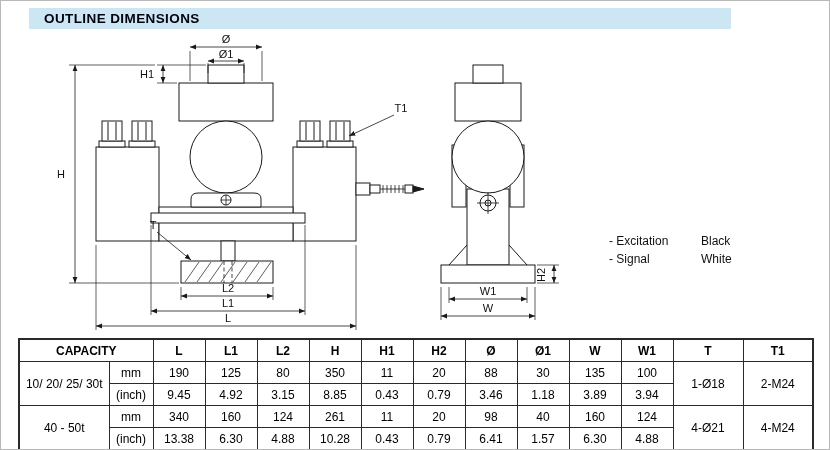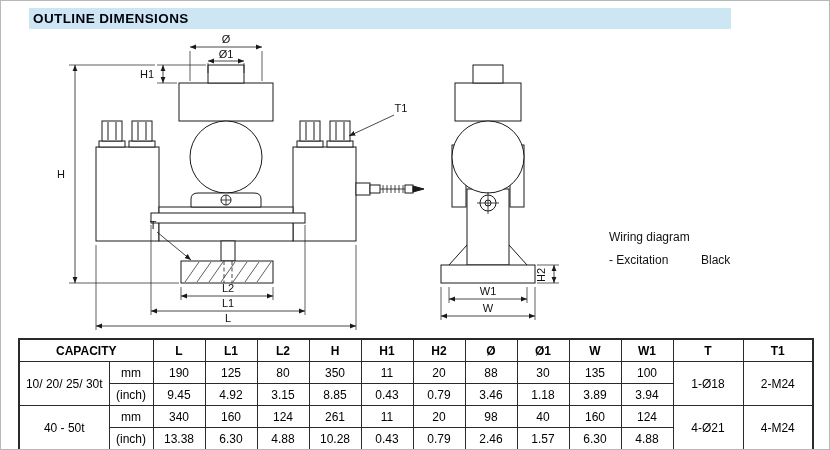--- a/index.html
+++ b/index.html
@@ -7,7 +7,7 @@
           border:1px solid #b8b8b8; box-sizing:border-box; overflow:hidden; }
   .title-bar { position:absolute; left:28px; top:7px; width:702px; height:21px;
                background:#cde6f3; display:flex; align-items:center;
-               padding-left:4px; box-sizing:border-box; }
+               padding-left:15px; box-sizing:border-box; }
   .title-bar span { font-weight:bold; font-size:13.5px; letter-spacing:.4px; color:#01010d; }
   .drawing { position:absolute; left:0; top:26px; width:830px; height:312px; }
   svg text { fill:#111; stroke:none; font-size:11px; font-family:"Liberation Sans",sans-serif; }

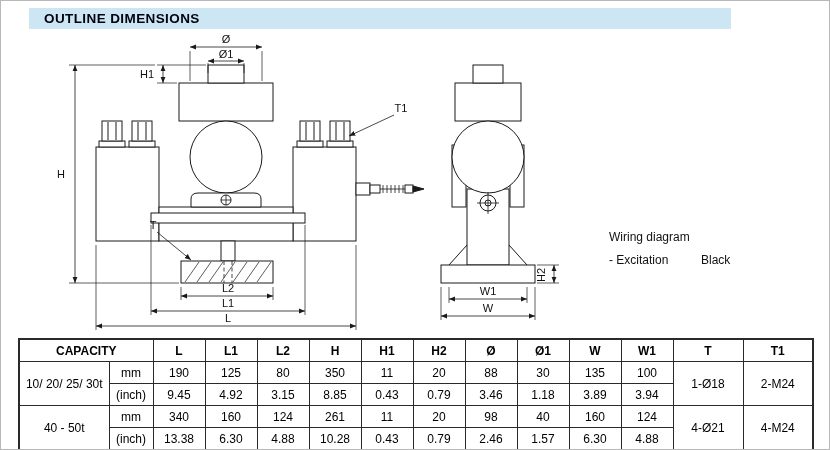--- a/index.html
+++ b/index.html
@@ -153,7 +153,6 @@
   </div>
 
   <div class="wiring">
-    <div class="wtitle">Wiring diagram</div>
     <div class="wrow">
       <span>- Excitation</span>
       <span>Black</span>

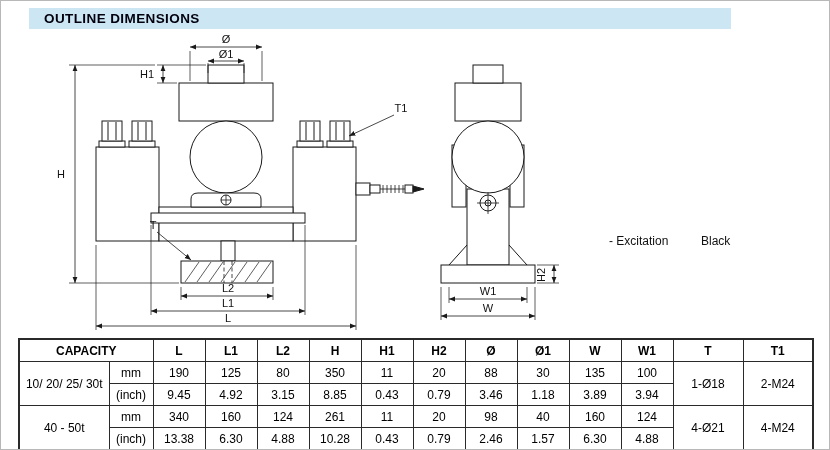--- a/index.html
+++ b/index.html
@@ -157,6 +157,10 @@
       <span>- Excitation</span>
       <span>Black</span>
     </div>
+    <div class="wrow">
+      <span>- Signal</span>
+      <span>White</span>
+    </div>
   </div>
 
   <table class="dims">

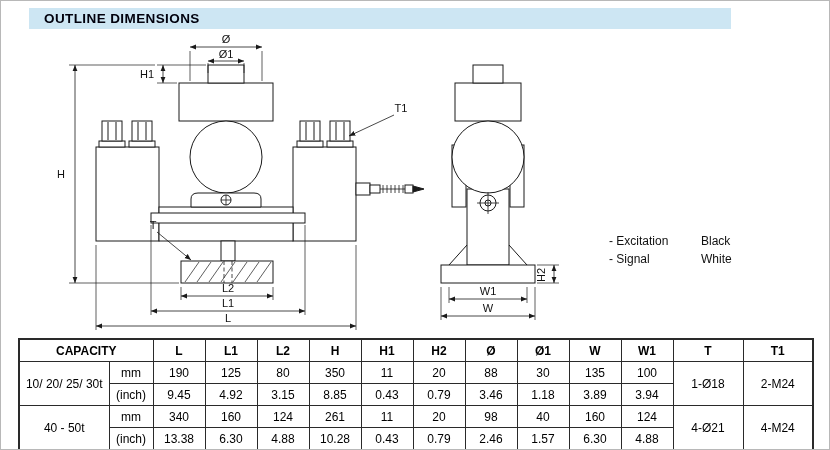--- a/index.html
+++ b/index.html
@@ -251,7 +251,7 @@
         <td>10.28</td>
         <td>0.43</td>
         <td>0.79</td>
-        <td>2.46</td>
+        <td>6.41</td>
         <td>1.57</td>
         <td>6.30</td>
         <td>4.88</td>

